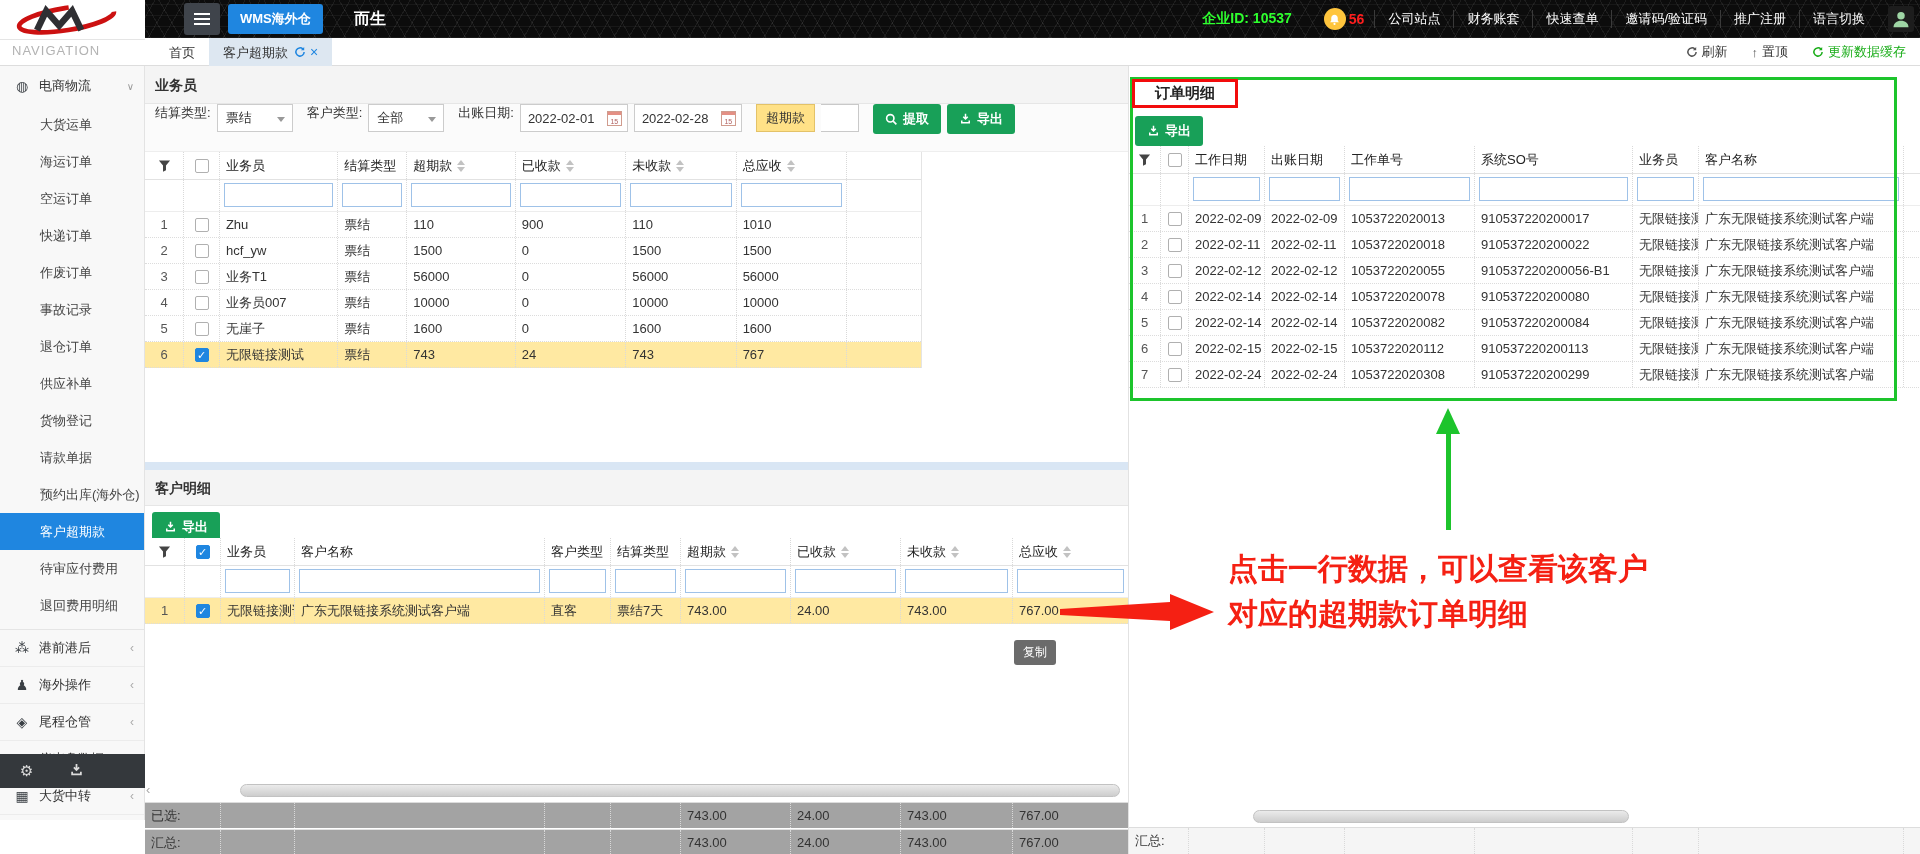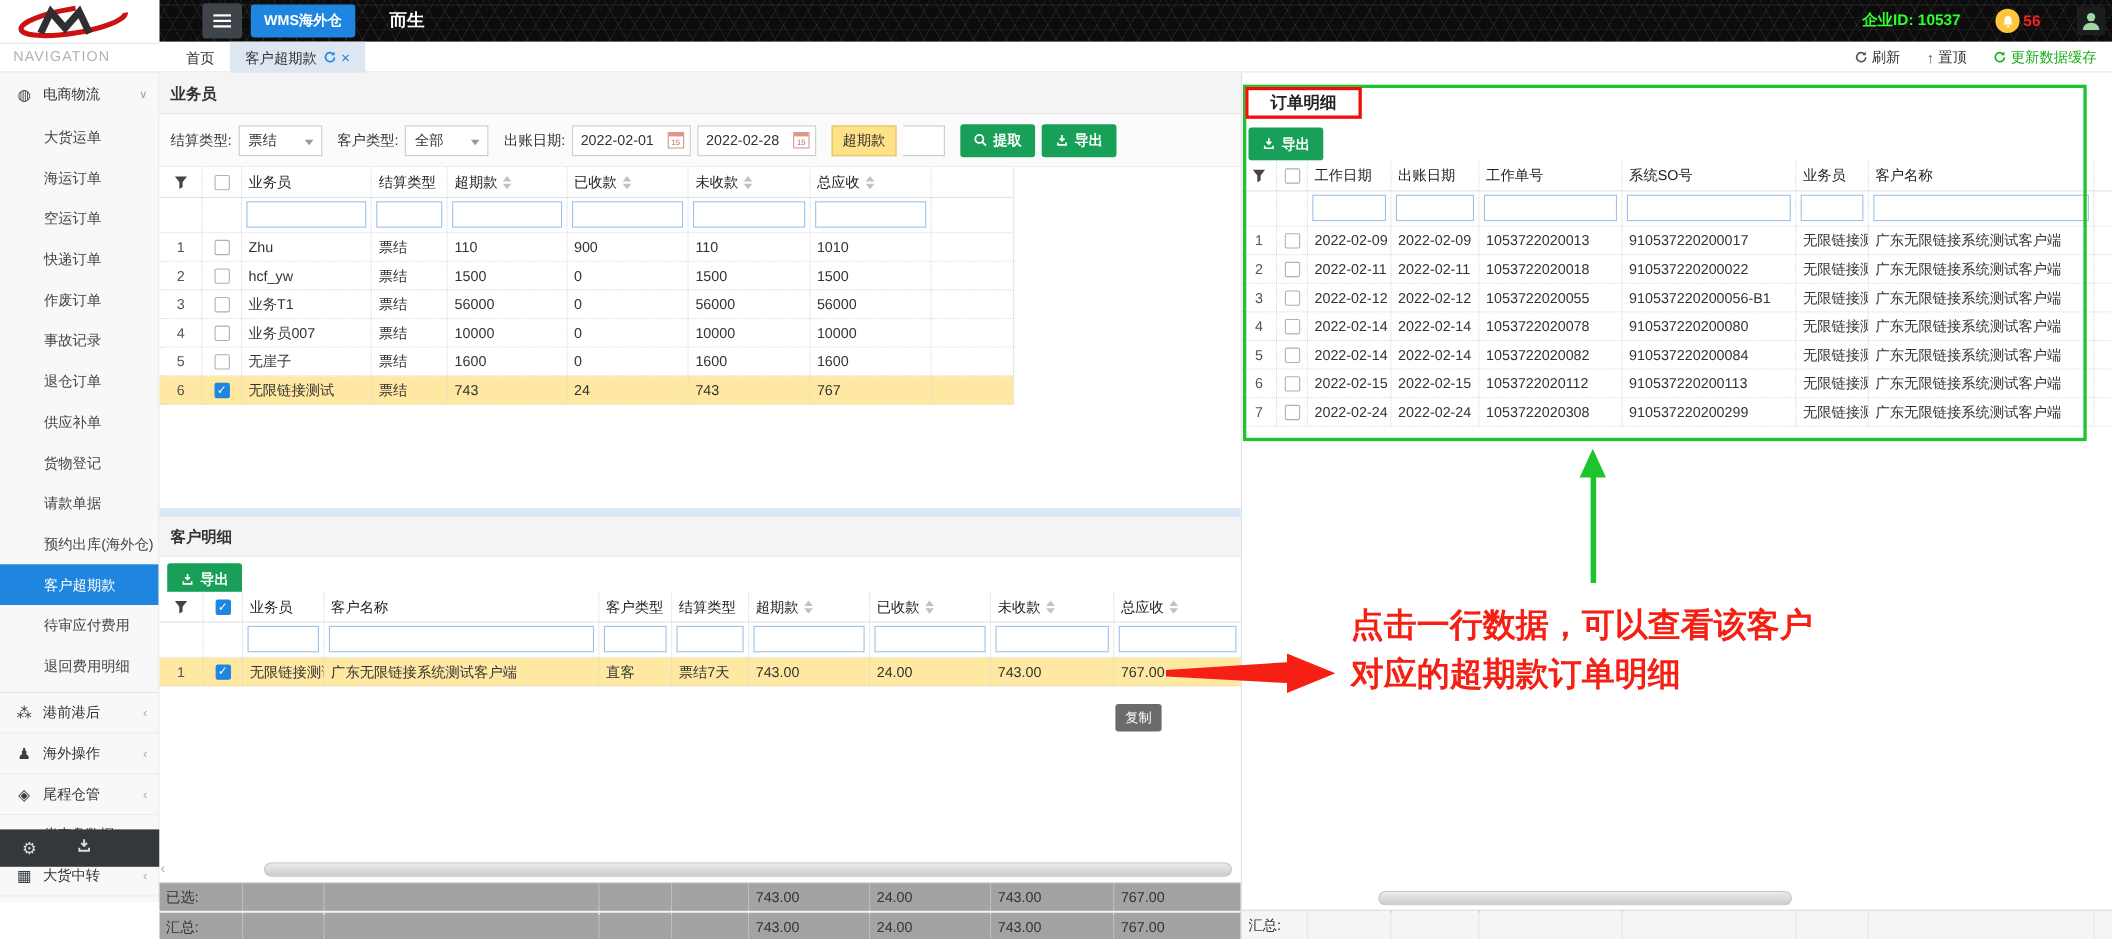--- a/index.html
+++ b/index.html
@@ -22,7 +22,7 @@
   .brand-frag{position:absolute;left:318px;top:9px;color:#fff;font-size:16px;font-weight:bold;margin-left:36px;}
   .topbar-right{position:absolute;right:6px;top:0;height:38px;display:flex;align-items:center;}
   .cid{color:#2eff2e;font-weight:bold;font-size:14px;margin-right:32px;white-space:nowrap;}
-  .bell-wrap{display:flex;align-items:center;cursor:pointer;margin-right:23px;}
+  .bell-wrap{display:flex;align-items:center;cursor:pointer;margin-right:10px;}
   .bell-circle{width:22px;height:22px;border-radius:50%;background:#ffc53d;display:flex;align-items:center;justify-content:center;}
   .bell-count{color:#ff1e1e;font-weight:bold;font-size:14px;margin-left:3px;}
   .toplinks{display:flex;align-items:center;height:38px;}

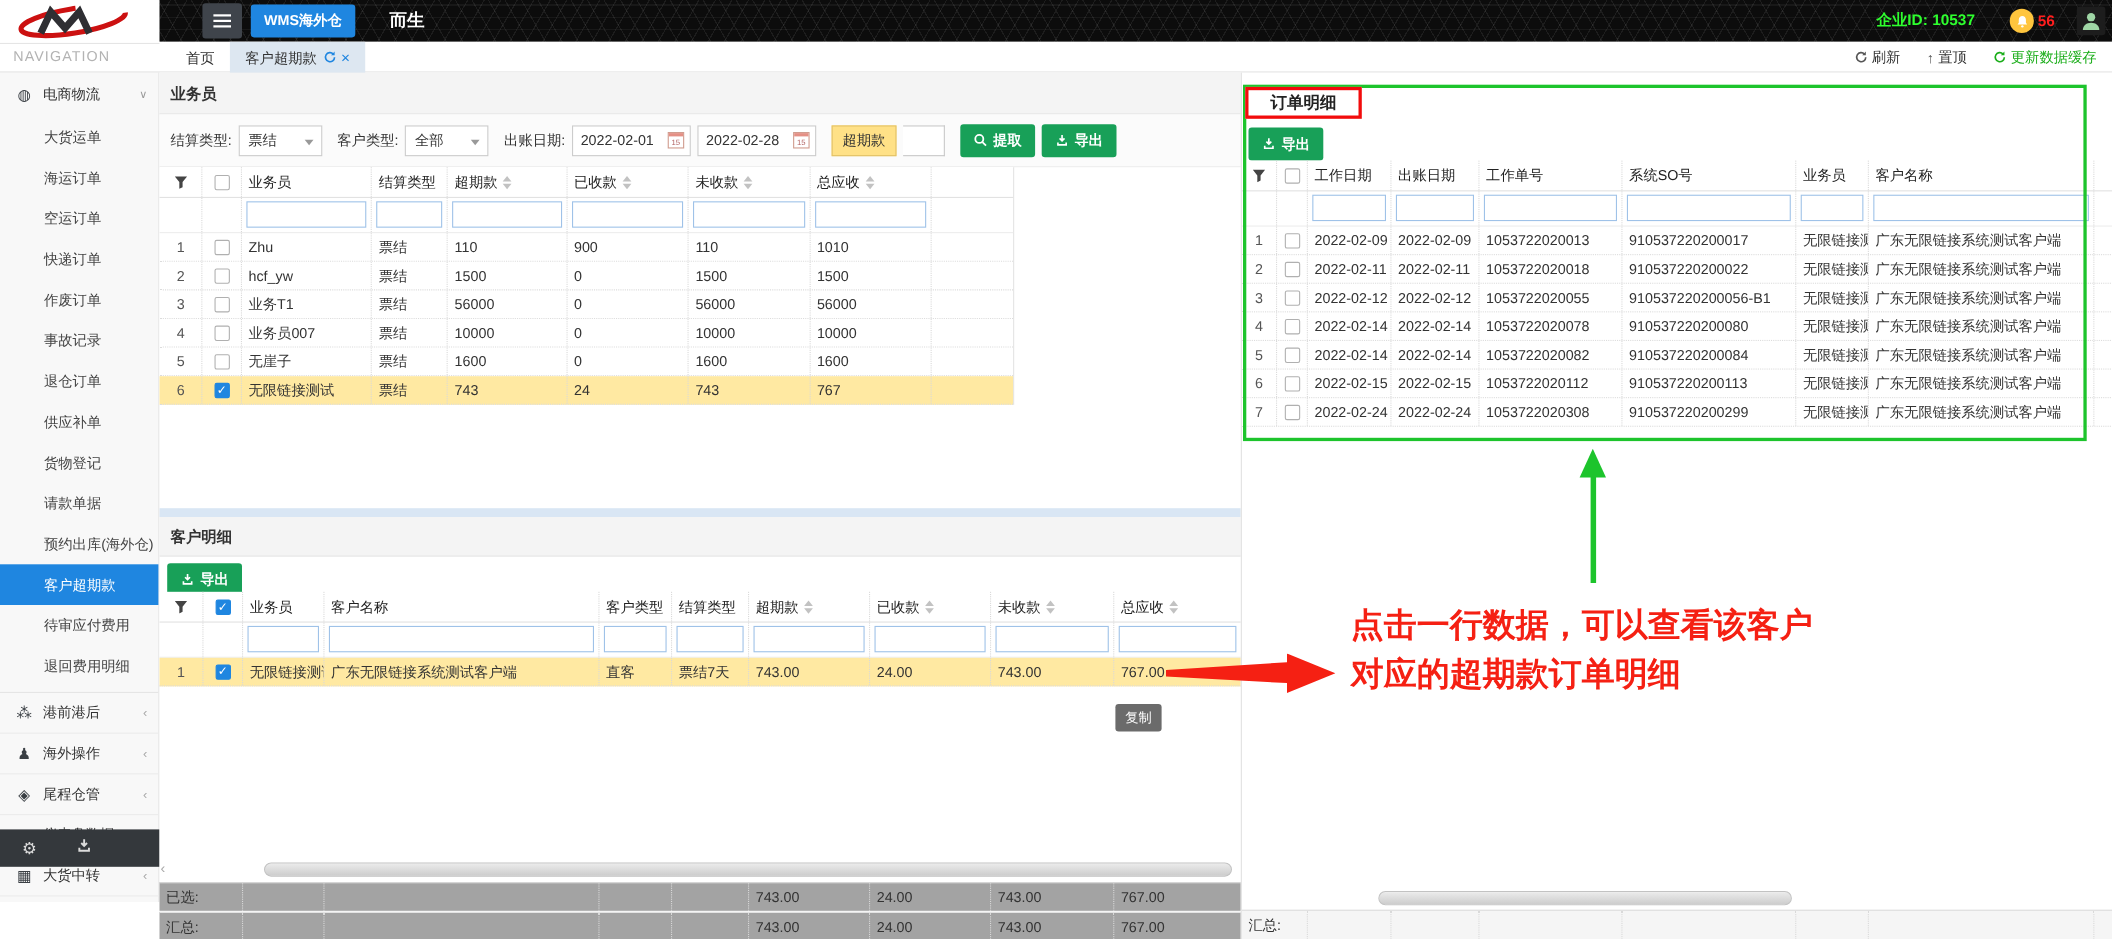--- a/index.html
+++ b/index.html
@@ -180,6 +180,15 @@
         </span>
         <span class="bell-count">56</span>
       </span>
+      <nav class="toplinks">
+
+      <span class="toplink">公司站点</span>
+          <span class="toplink">财务账套</span>
+          <span class="toplink">快速查单</span>
+          <span class="toplink">邀请码/验证码</span>
+          <span class="toplink">推广注册</span>
+          <span class="toplink">语言切换</span>
+        </nav>
       <span class="avatar">
         <svg width="20" height="20" viewBox="0 0 24 24">
             <circle cx="12" cy="8" r="4.5" fill="#9fd6a5"></circle>

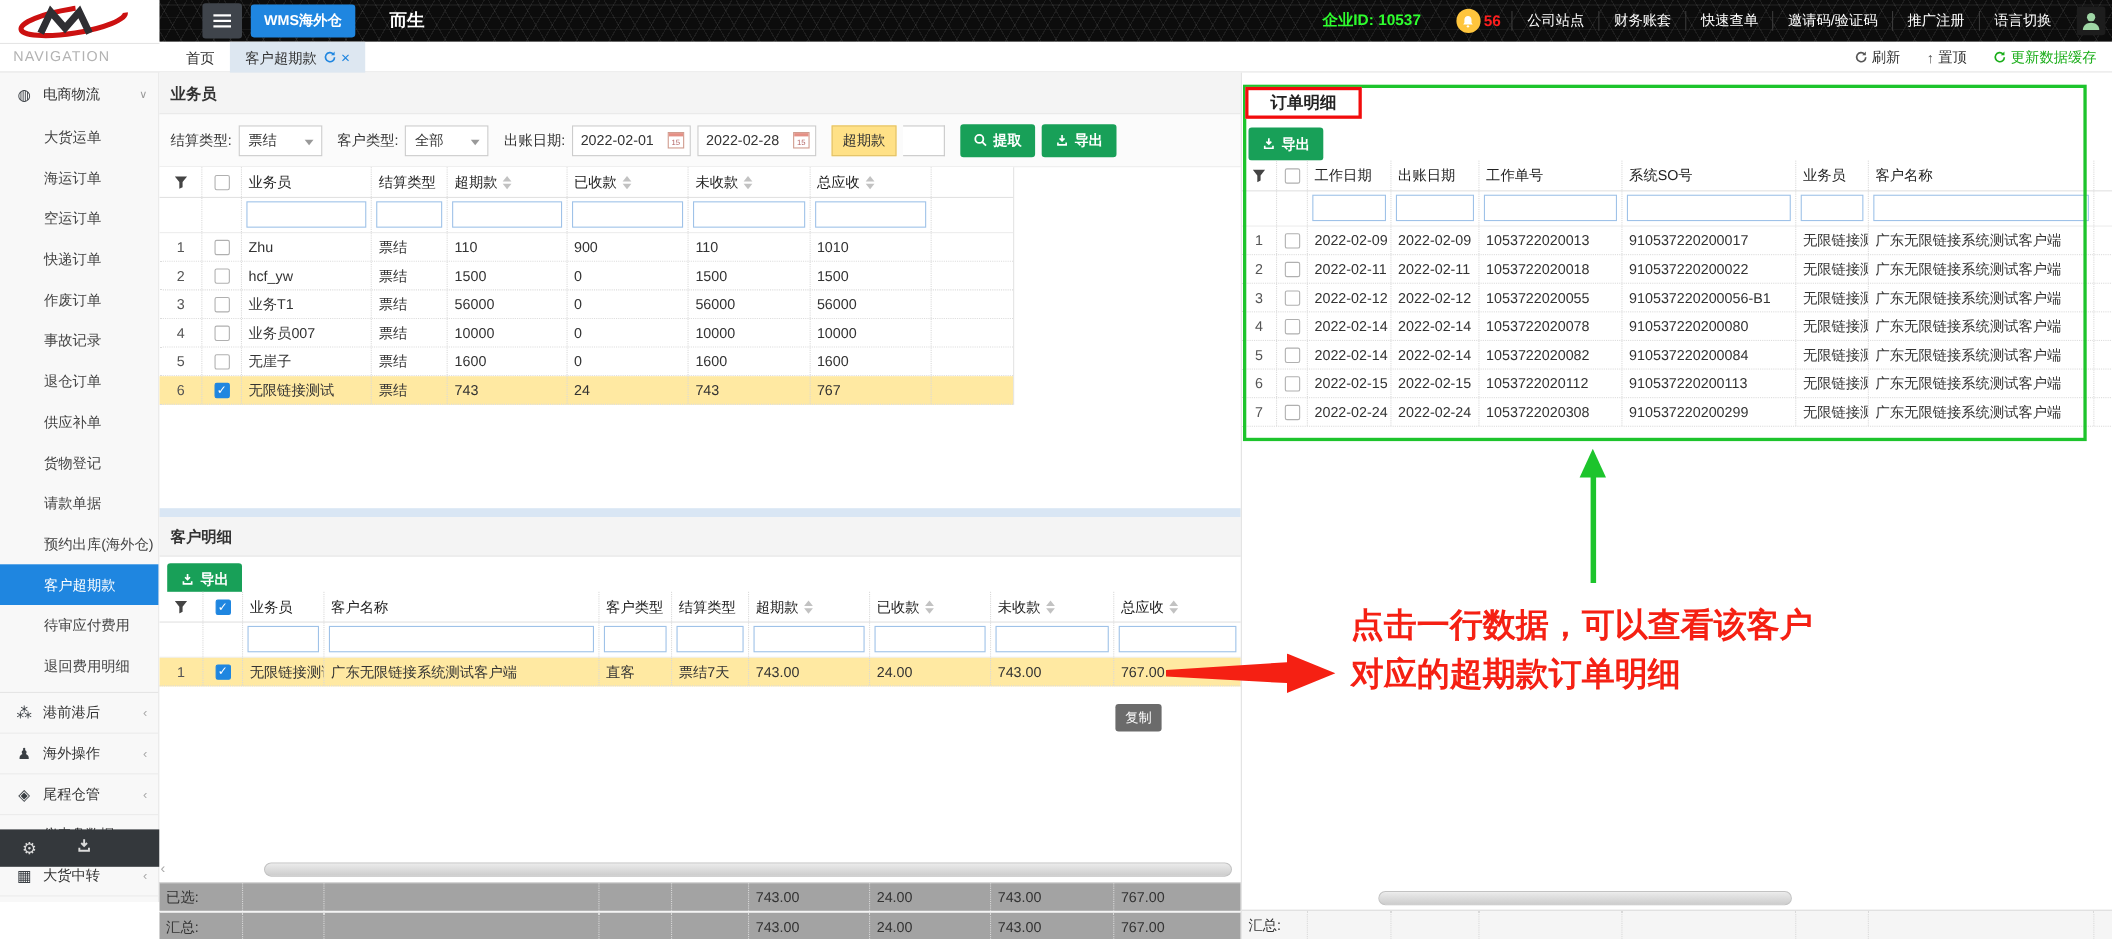--- a/index.html
+++ b/index.html
@@ -69,7 +69,7 @@
   .sec1{top:0;height:38px;line-height:38px;}
   .sec2{top:404px;height:36px;line-height:36px;}
   .filterbar{position:absolute;left:0;top:38px;width:983px;height:48px;background:#fbfbfb;border-bottom:1px solid #eee;
-    display:flex;align-items:center;padding-left:10px;gap:6px;font-size:13px;}
+    display:flex;padding-left:10px;gap:6px;font-size:13px;}
   .flabel{color:#333;white-space:nowrap;}
   .fselect{width:76px;height:28px;border:1px solid #ccc;background:#fff;display:flex;align-items:center;
     padding-left:8px;cursor:pointer;position:relative;}

